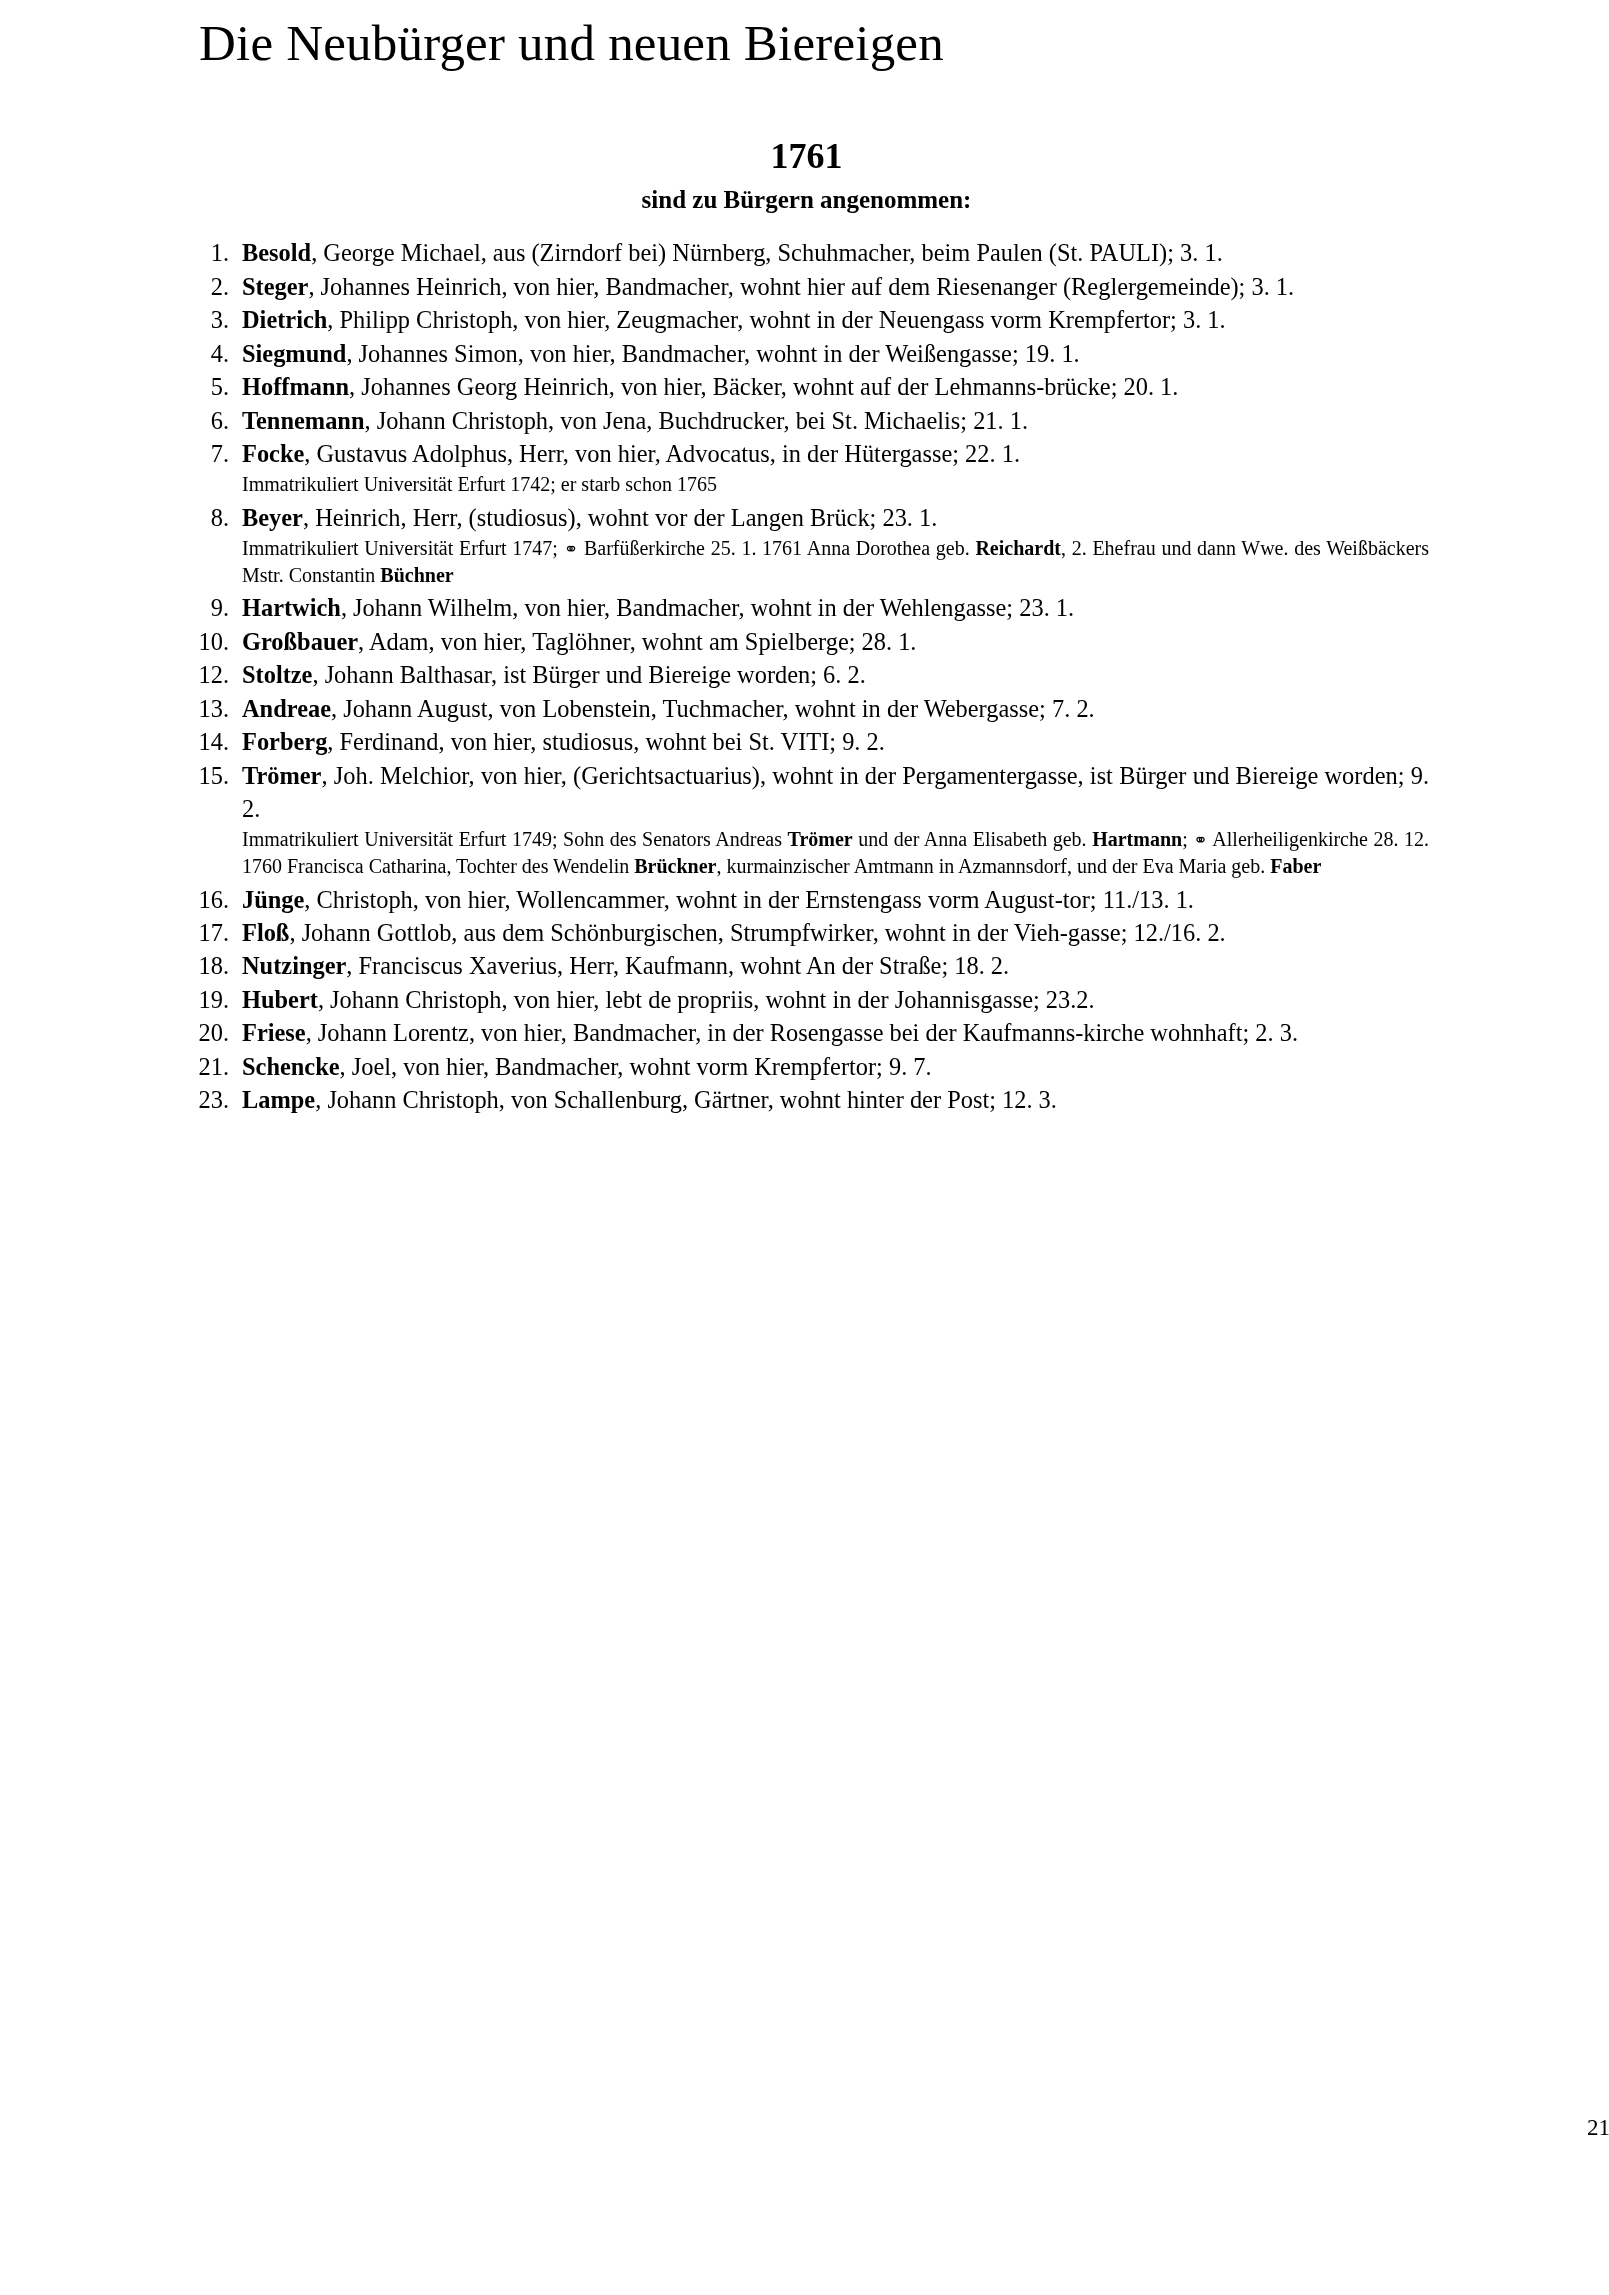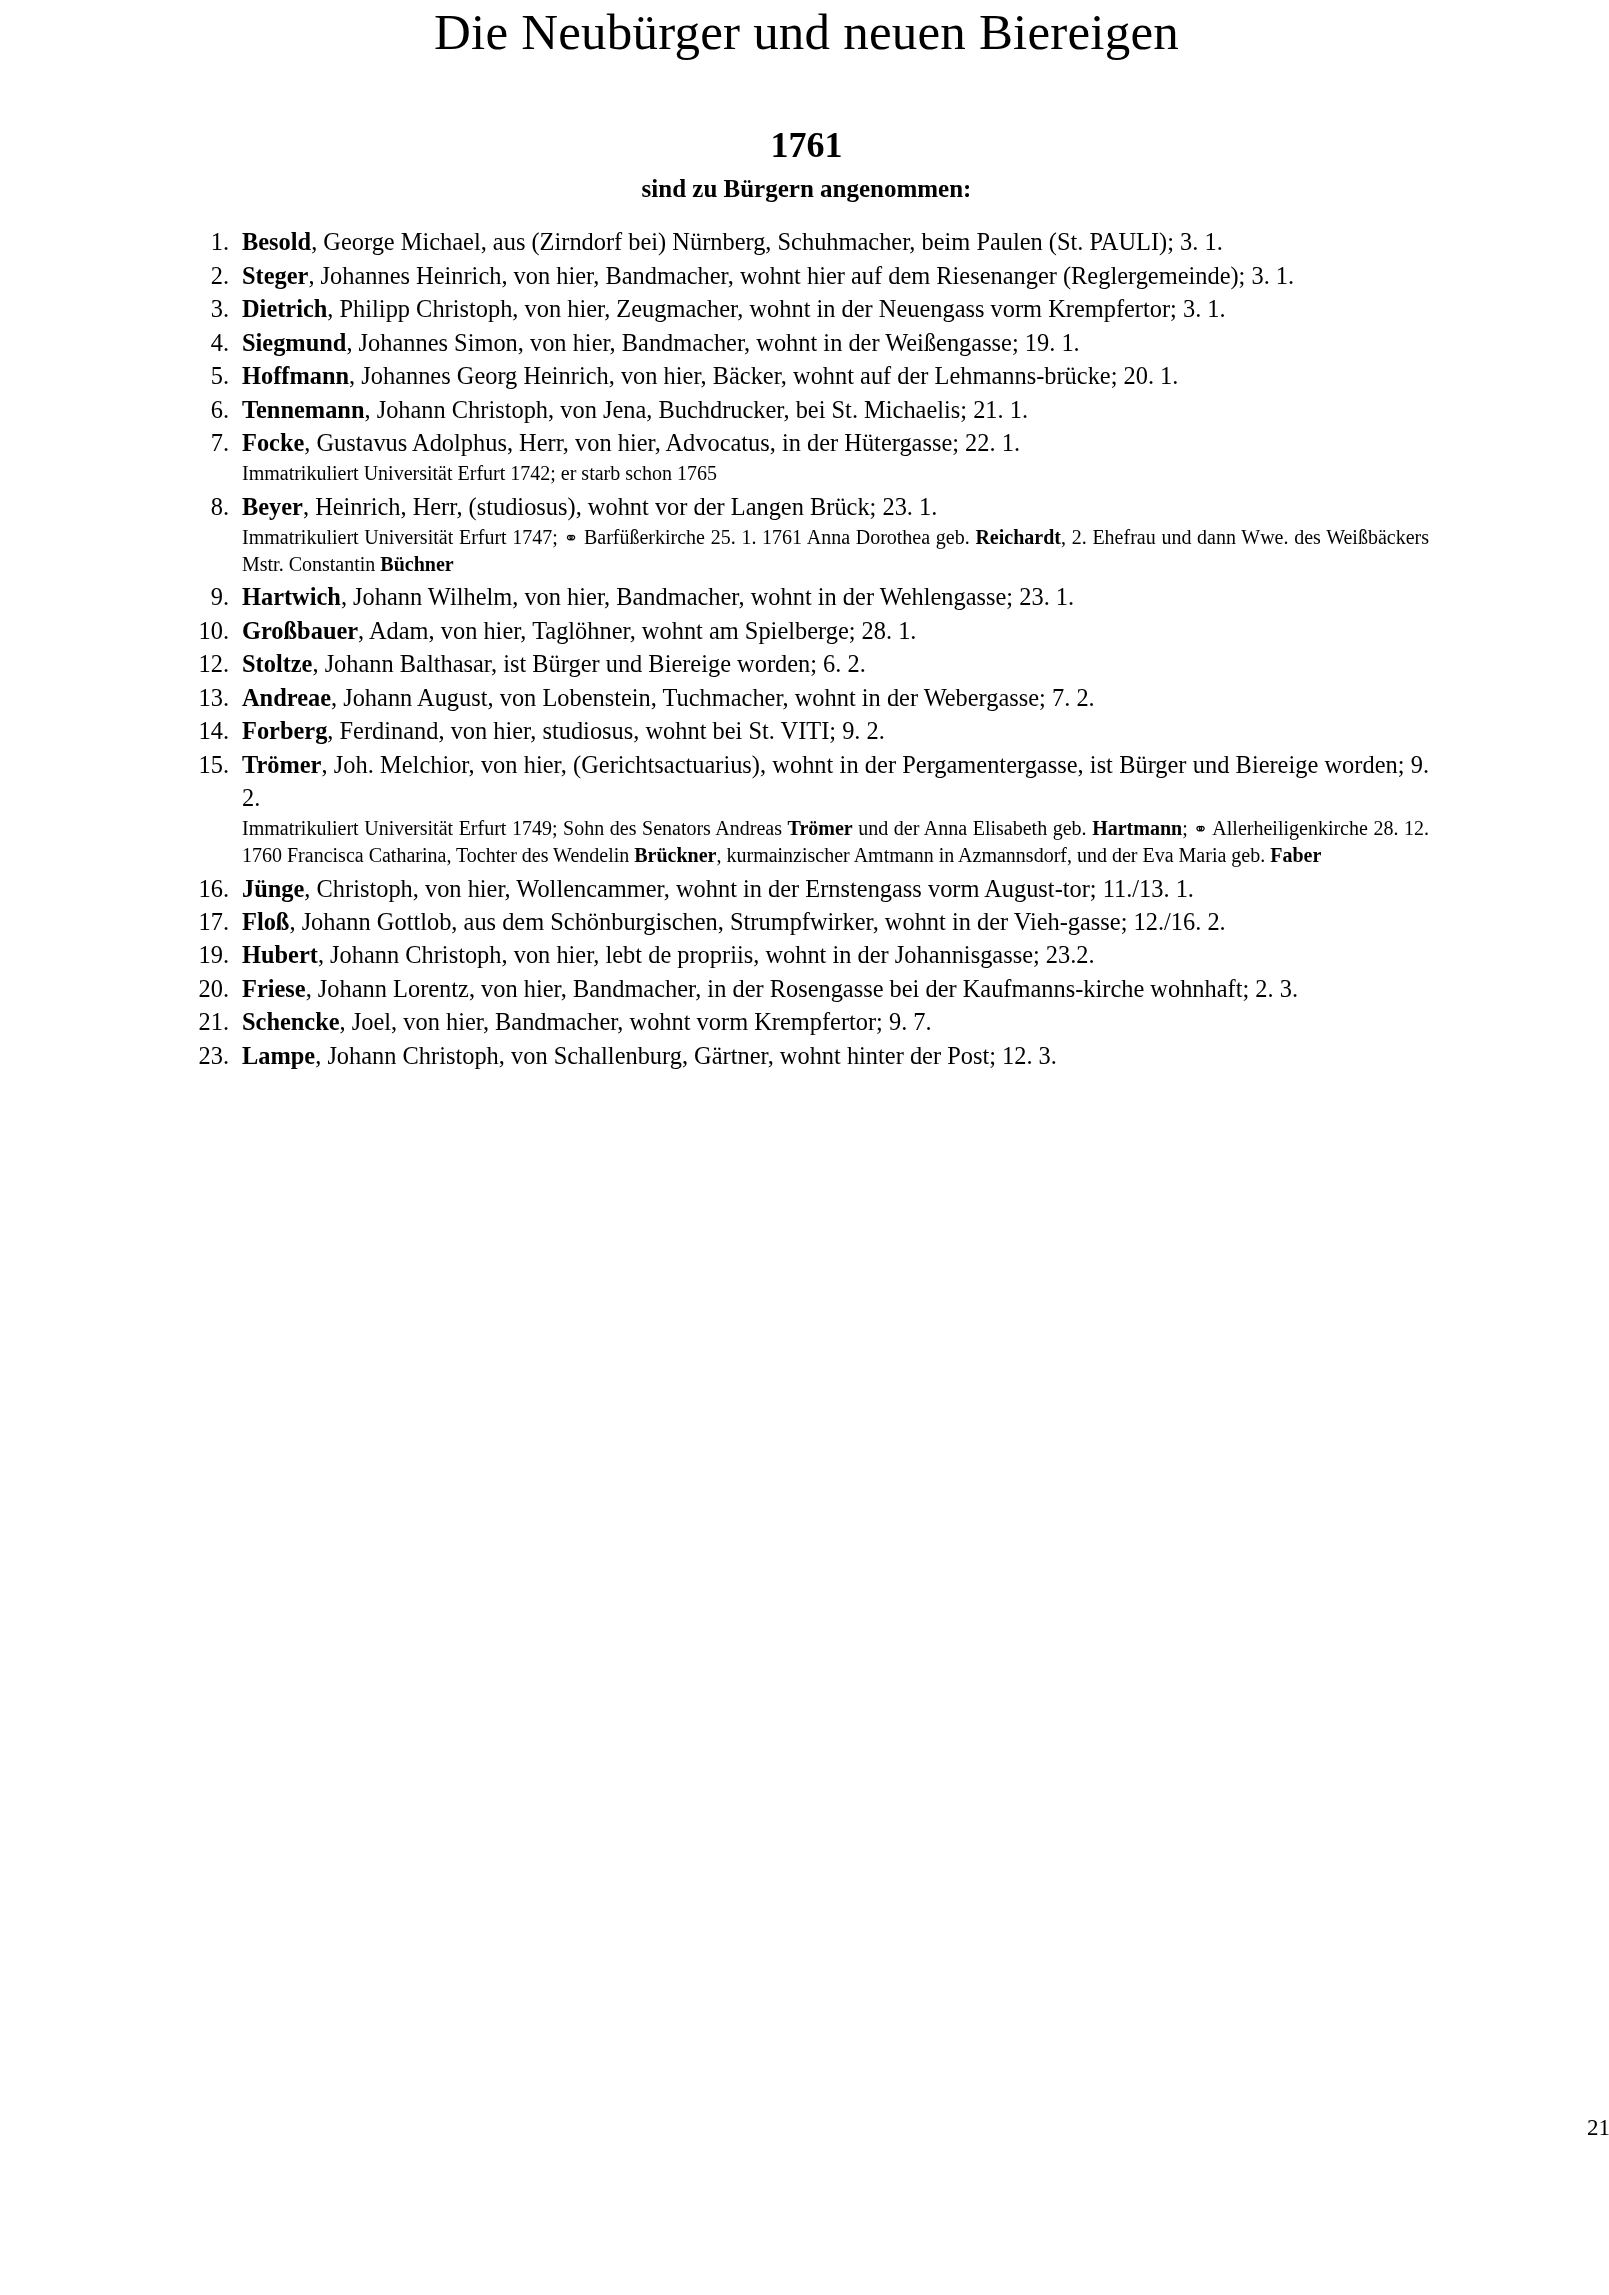--- a/index.html
+++ b/index.html
@@ -31,11 +31,10 @@
 
   
   .doc-title {
-    text-align: center;
     font-size: 51px;
     line-height: 1.1;
     font-weight: normal;
-    margin: 4px;
+    margin: 15px;
     letter-spacing: 0.2px;
   }
   .year-block {

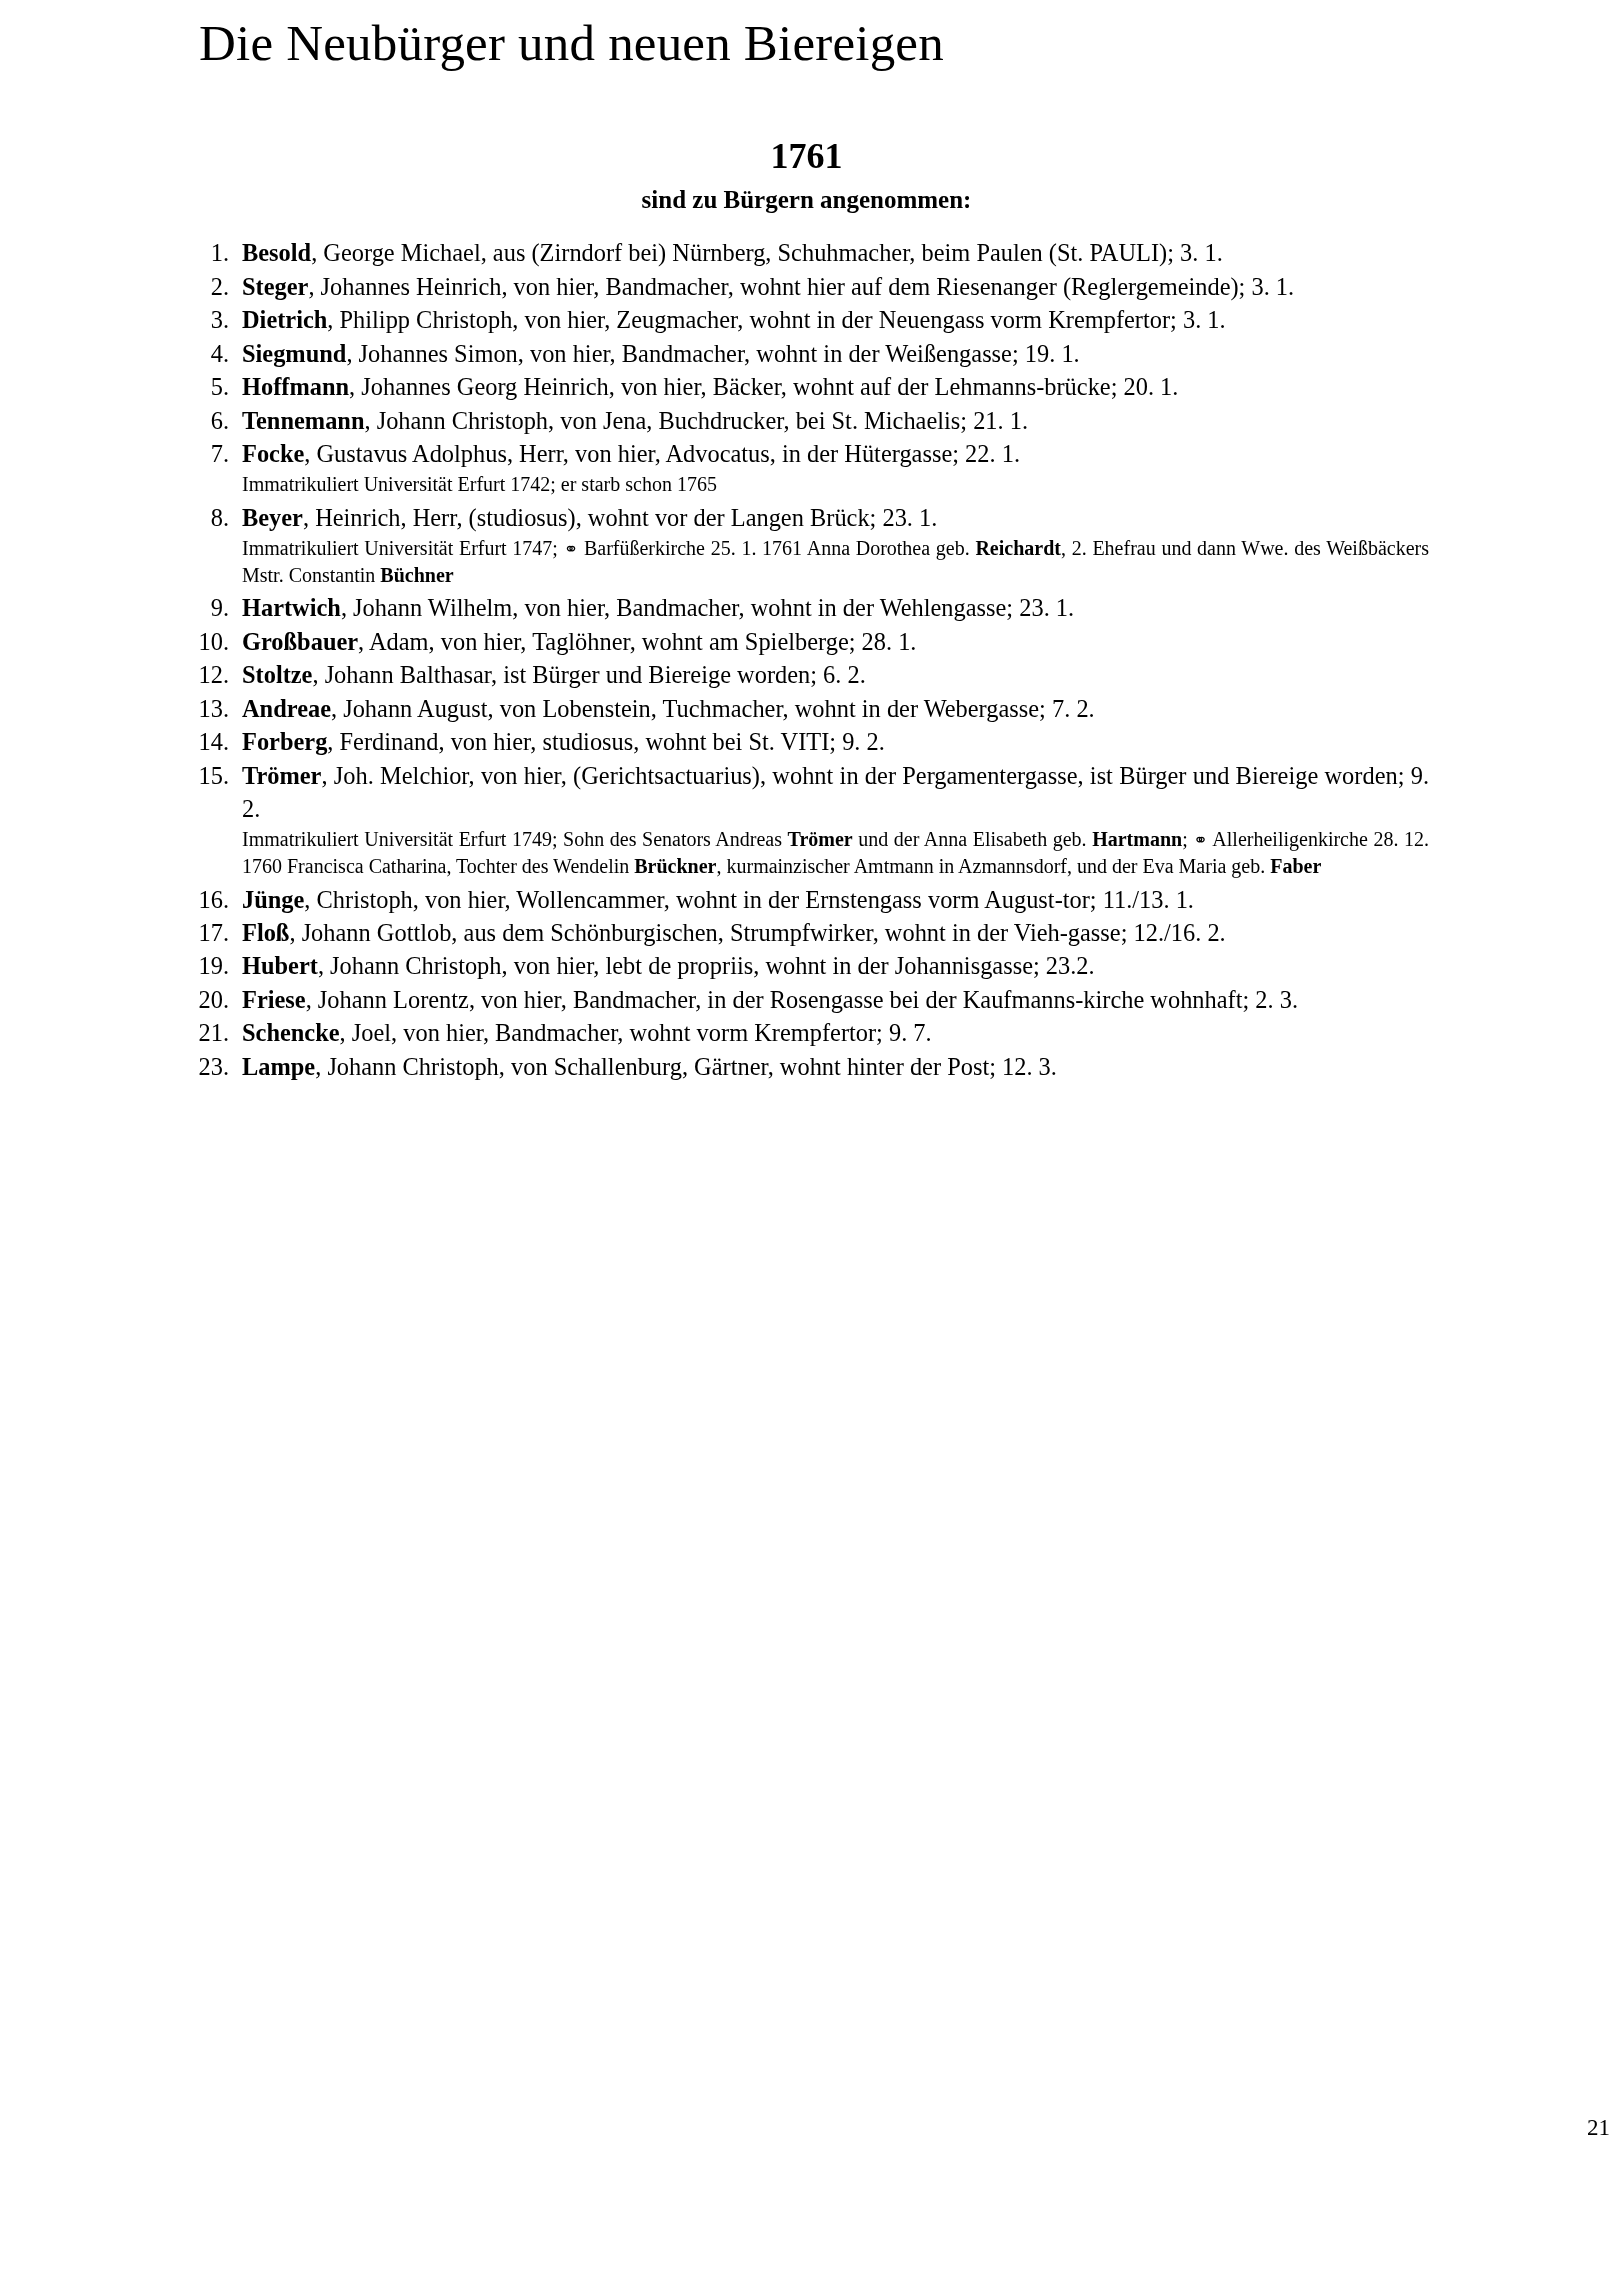--- a/index.html
+++ b/index.html
@@ -193,6 +193,10 @@
           <span class="entry-text"><span class="surname">Floß</span><span>, Johann Gottlob, aus dem Schönburgischen, Strumpfwirker, wohnt in der Vieh-gasse; 12./16. 2.</span></span>
         </li>
         <li class="entry">
+          <span class="entry-num">18.</span>
+          <span class="entry-text"><span class="surname">Nutzinger</span><span>, Franciscus Xaverius, Herr, Kaufmann, wohnt An der Straße; 18. 2.</span></span>
+        </li>
+        <li class="entry">
           <span class="entry-num">19.</span>
           <span class="entry-text"><span class="surname">Hubert</span><span>, Johann Christoph, von hier, lebt de propriis, wohnt in der Johannisgasse; 23.2.</span></span>
         </li>

